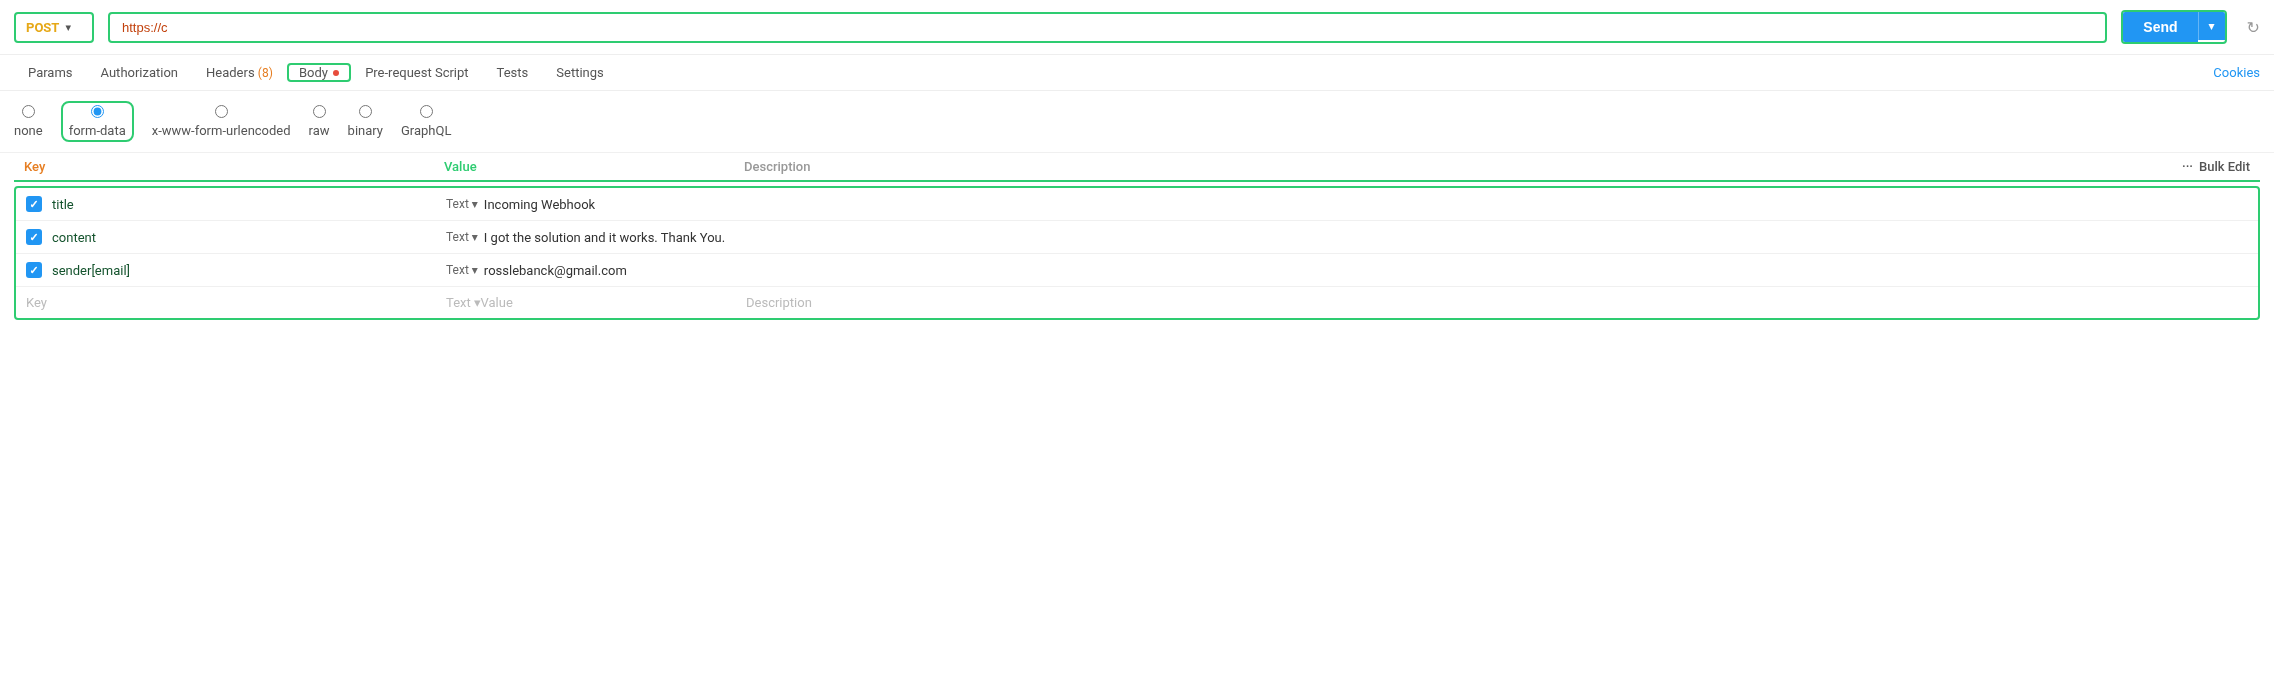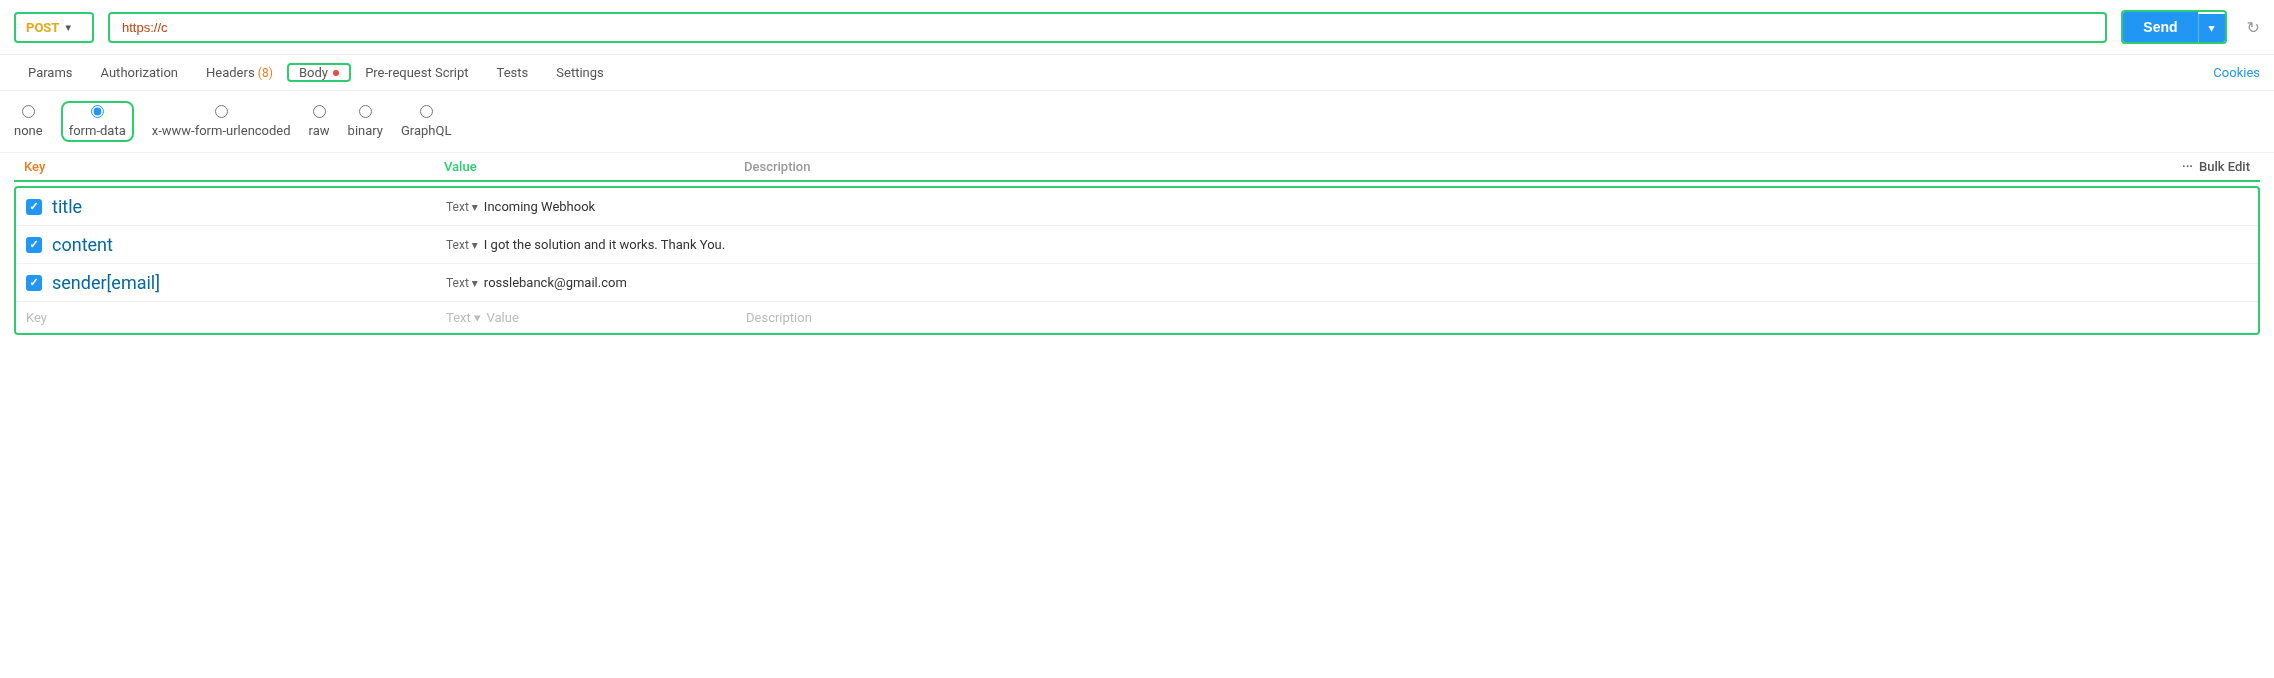--- a/index.html
+++ b/index.html
@@ -51,7 +51,7 @@
     }
     .send-button {
       display: flex;
-      align-items: flex-end;
+      align-items: flex-start;
       border: 2px solid #2ecc71;
       border-radius: 4px;
       overflow: hidden;

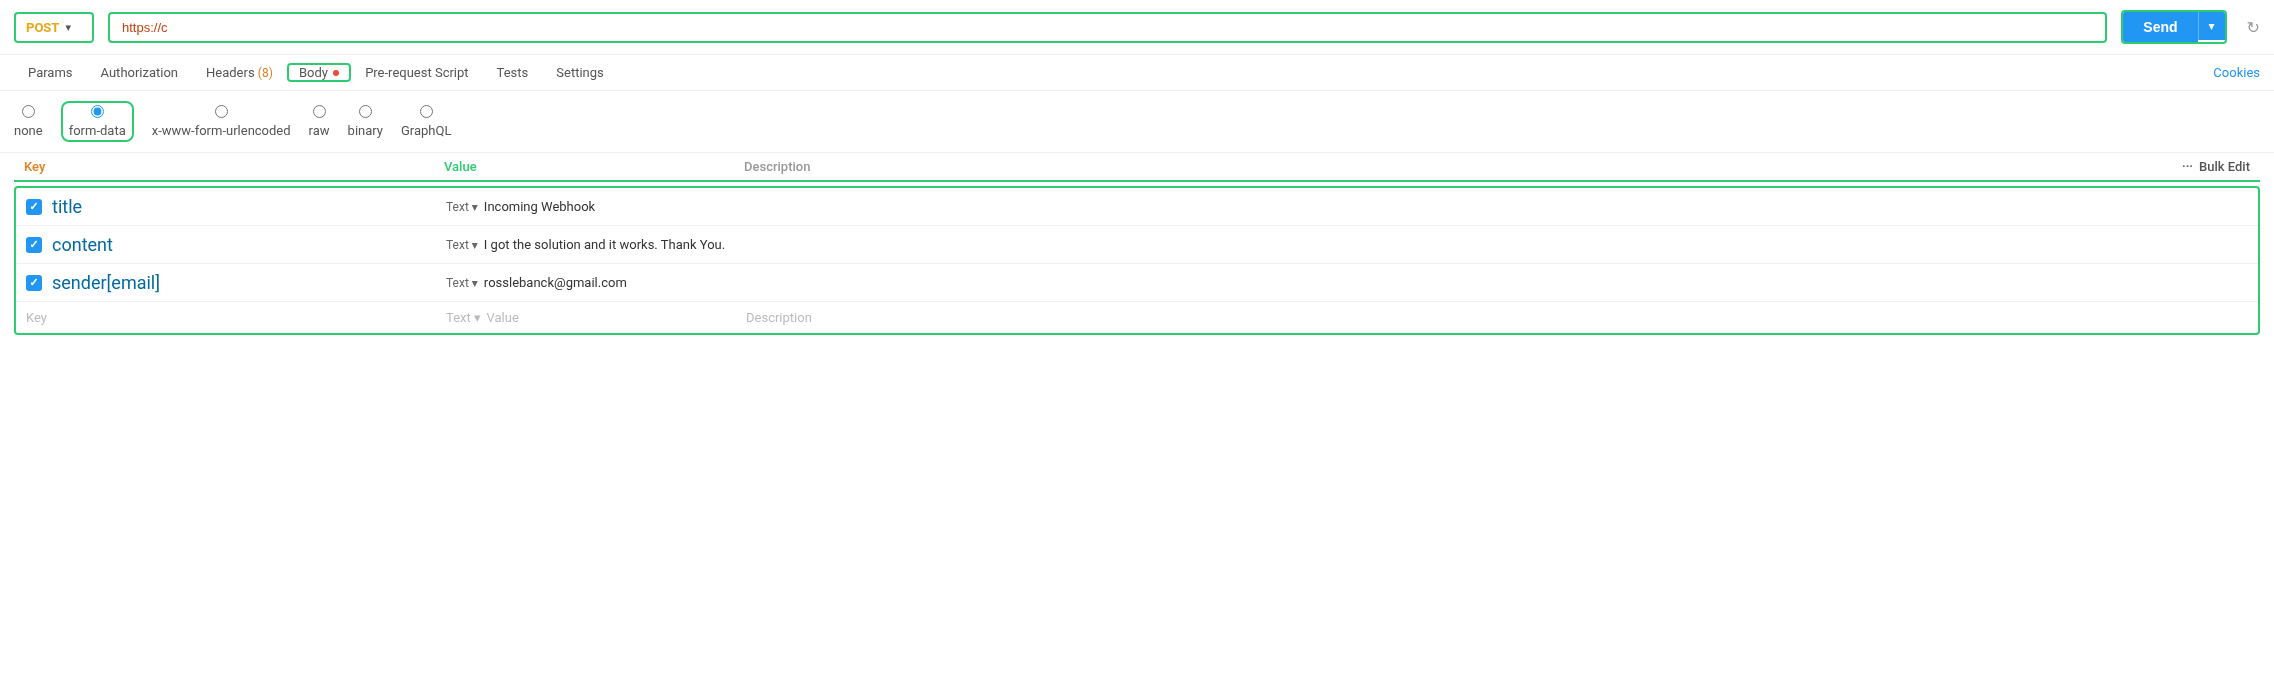--- a/index.html
+++ b/index.html
@@ -196,8 +196,8 @@
       font-weight: bold;
     }
     .key-text {
-      font-size: 18px;
-      color: #0369a1;
+      font-size: 13px;
+      color: #14532d;
     }
     .row-value {
       display: flex;

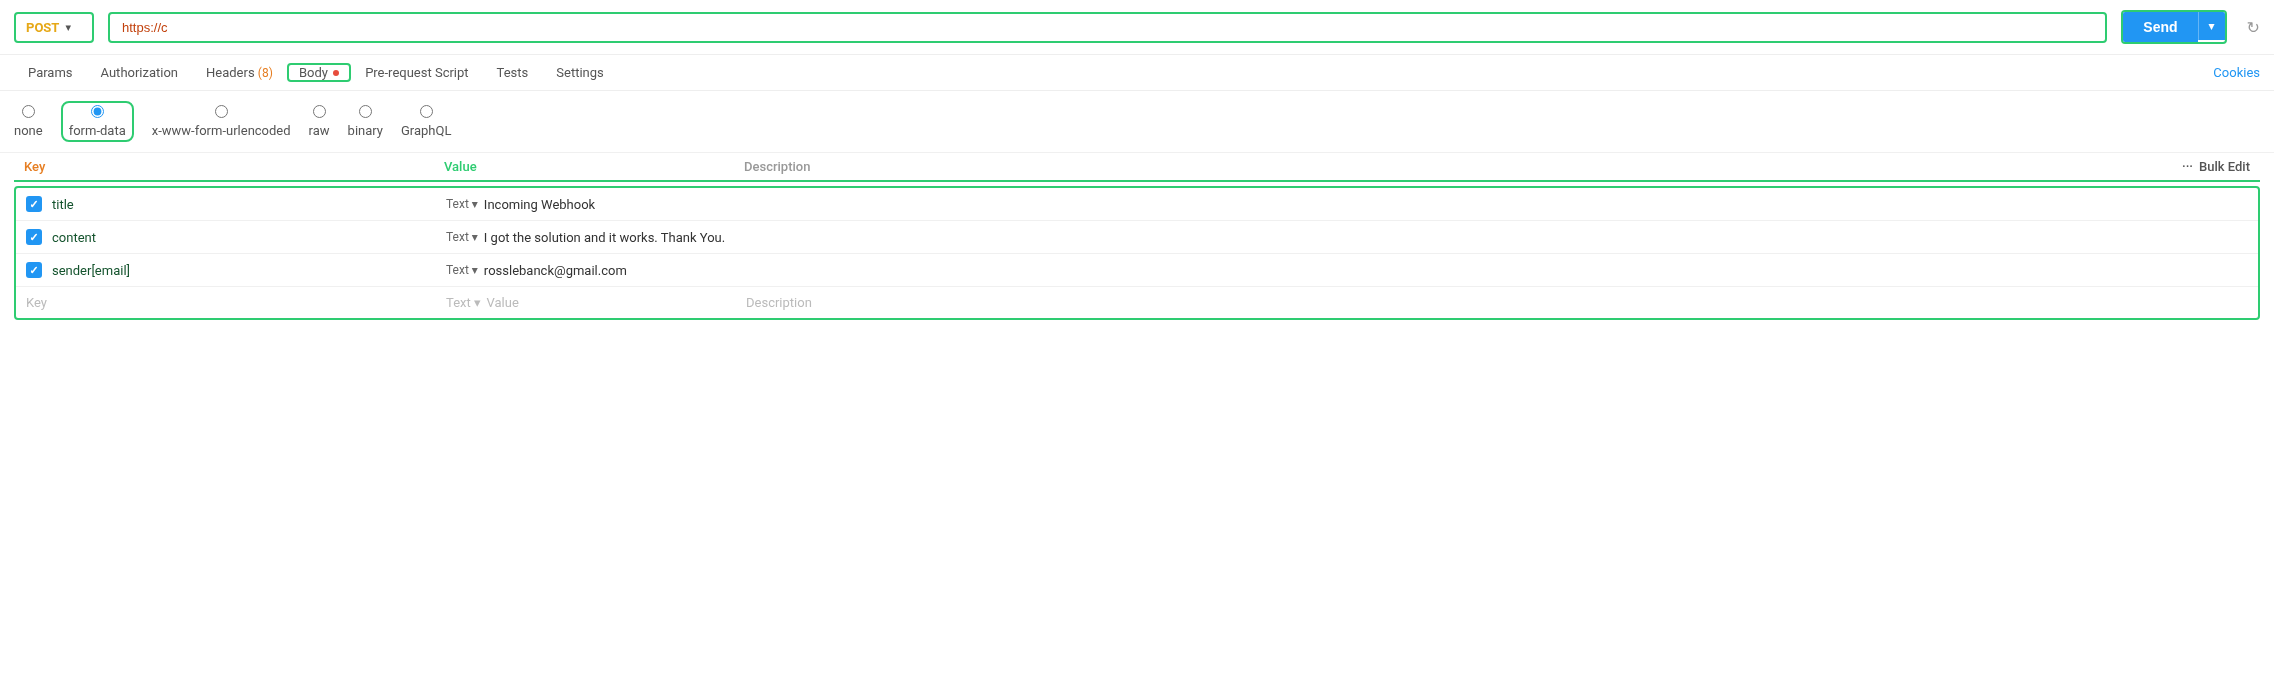--- a/index.html
+++ b/index.html
@@ -229,7 +229,6 @@
     .empty-value-cell {
       display: flex;
       align-items: flex-end;
-      gap: 6px;
     }
   </style>
 </head>

